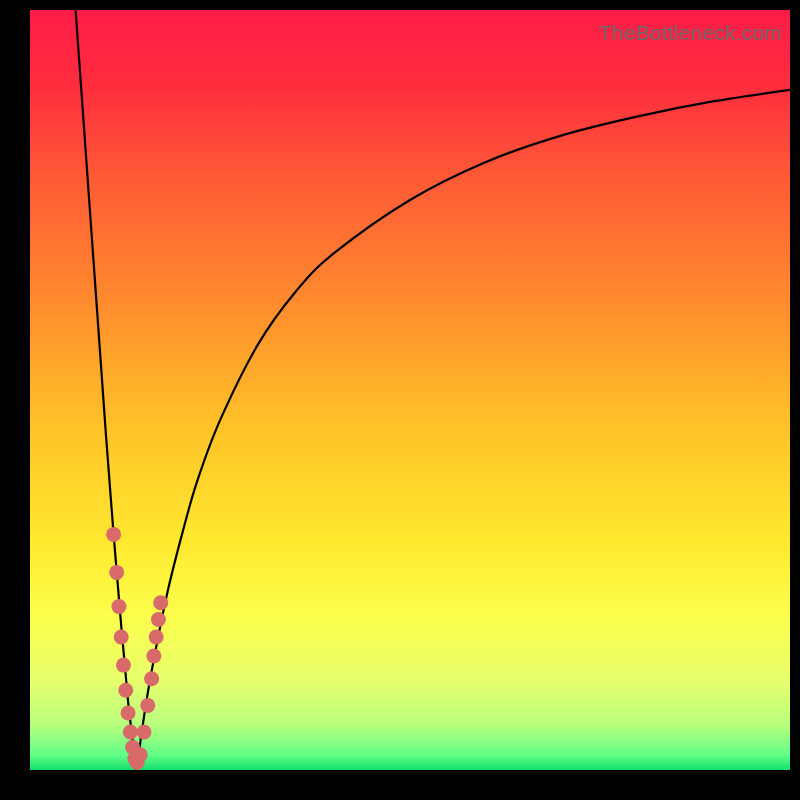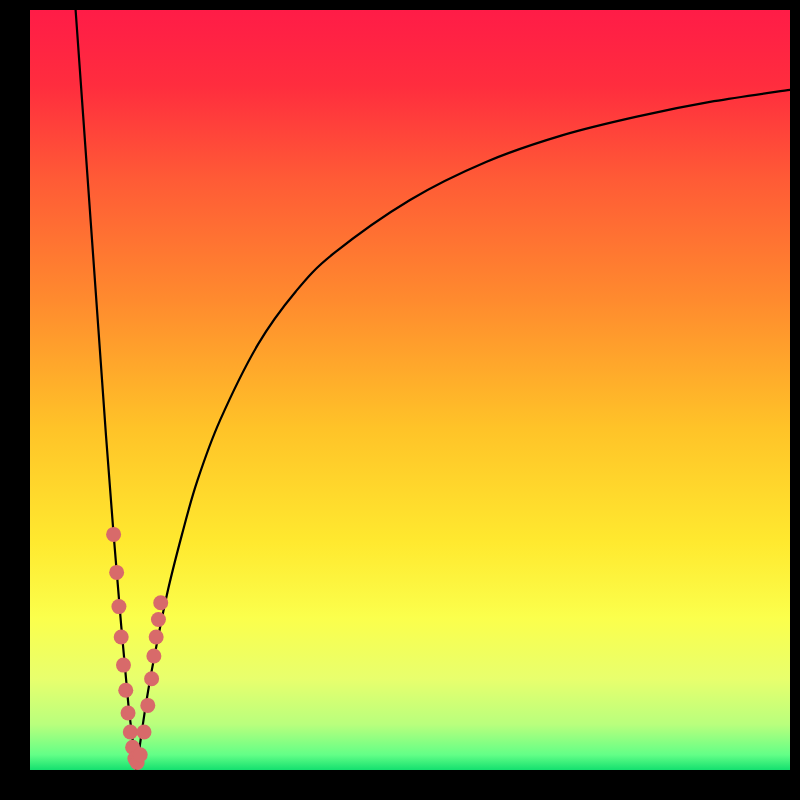--- a/index.html
+++ b/index.html
@@ -79,6 +79,7 @@
       <rect x="0" y="0" width="760" height="760" fill="url(#bg)"></rect>
     </svg>
 
+    <div class="watermark">TheBottleneck.com</div>
 
     <svg class="curve" viewBox="0 0 760 760" preserveAspectRatio="none">
       <path id="curve-path" d="M 45.6 0 L 53.20 106.40 L 60.80 212.80 L 68.40 319.20 L 76.00 425.60 L 83.60 524.40 L 91.20 615.60 L 98.80 699.20 L 106.40 760.00 C 107.67 751.13, 111.47 723.27, 114.00 706.80 C 116.53 690.33, 117.80 681.47, 121.60 661.20 C 125.40 640.93, 131.73 608.00, 136.80 585.20 C 141.87 562.40, 146.93 543.40, 152.00 524.40 C 157.07 505.40, 160.87 490.20, 167.20 471.20 C 173.53 452.20, 179.87 433.20, 190.00 410.40 C 200.13 387.60, 215.33 355.93, 228.00 334.40 C 240.67 312.87, 253.33 296.40, 266.00 281.20 C 278.67 266.00, 285.00 258.40, 304.00 243.20 C 323.00 228.00, 354.67 205.20, 380.00 190.00 C 405.33 174.80, 430.67 162.77, 456.00 152.00 C 481.33 141.23, 506.67 133.00, 532.00 125.40 C 557.33 117.80, 582.67 112.10, 608.00 106.40 C 633.33 100.70, 658.67 95.63, 684.00 91.20 C 709.33 86.77, 747.33 81.70, 760.00 79.80" fill="none" stroke="#000" stroke-width="2.2" stroke-linejoin="round" stroke-linecap="round"></path>

